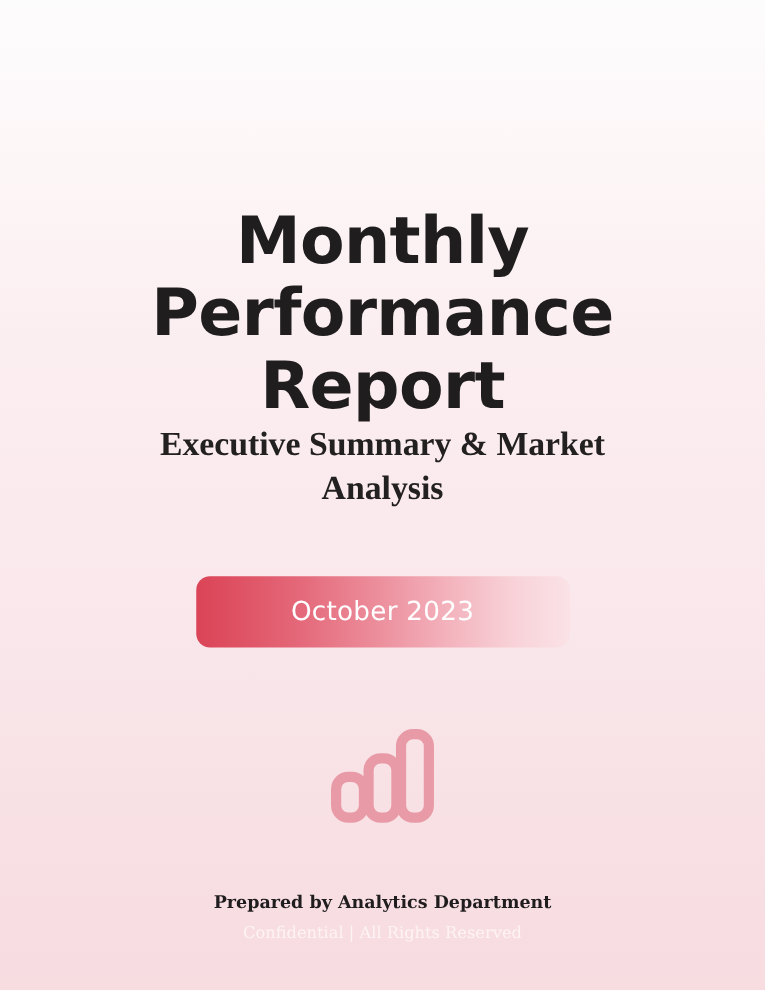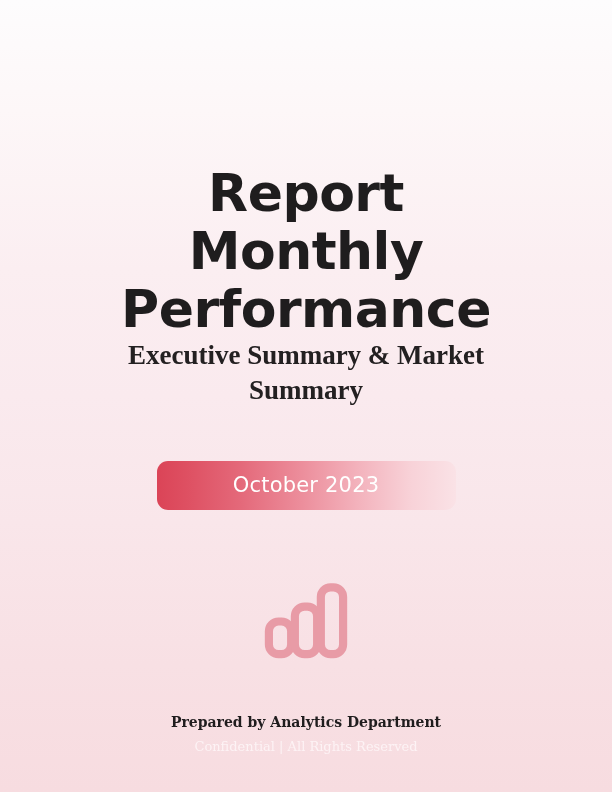--- a/index.html
+++ b/index.html
@@ -156,8 +156,8 @@
   <div class="cover">
 
     <div class="title-block">
+      <h1 class="title">Monthly Performance</h1>
       <h1 class="title">Report</h1>
-      <h1 class="title">Monthly Performance</h1>
     </div>
 
     <div class="subtitle-block">

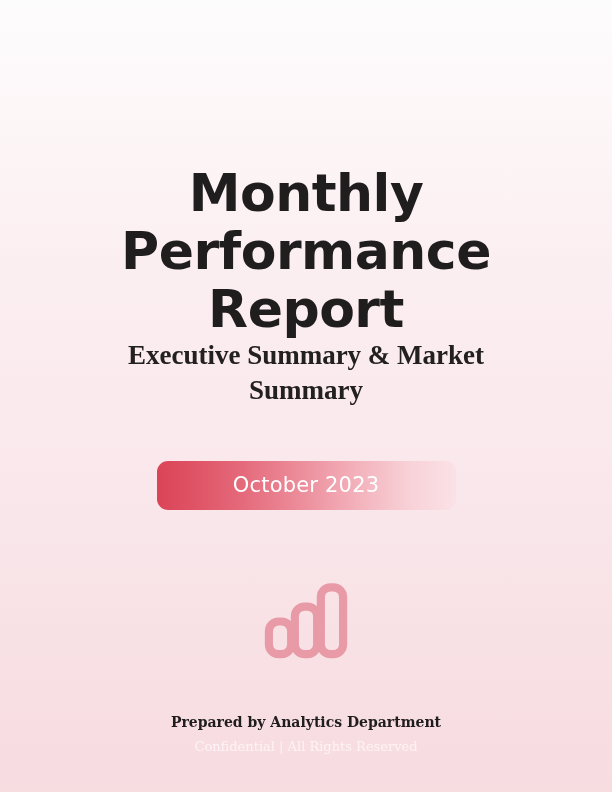--- a/index.html
+++ b/index.html
@@ -162,7 +162,7 @@
 
     <div class="subtitle-block">
       <h2 class="subtitle">Executive Summary &amp; Market</h2>
-      <h2 class="subtitle">Summary</h2>
+      <h2 class="subtitle">Analysis</h2>
     </div>
 
     <div class="badge-wrap">

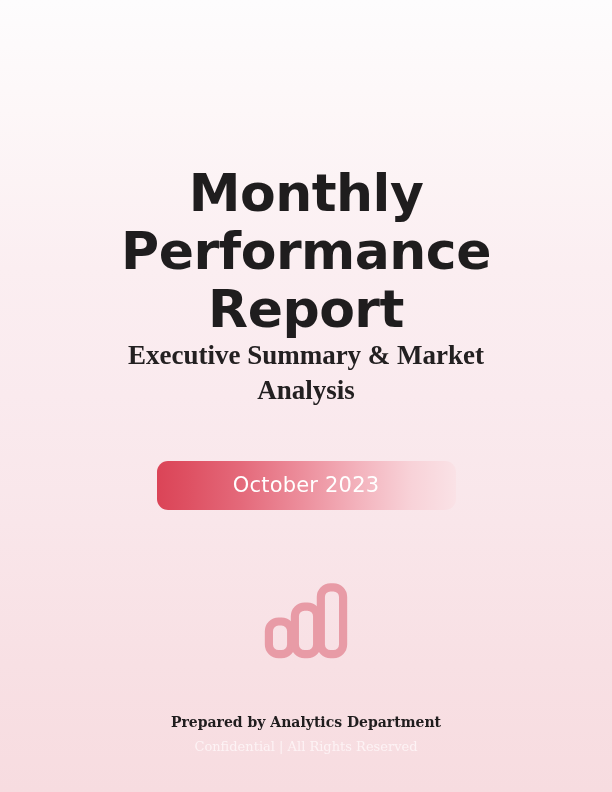--- a/index.html
+++ b/index.html
@@ -88,7 +88,7 @@
   .date-badge {
     position: relative;
     width: 299px;
-    height: 49px;
+    height: 57px;
     border-radius: 11px;
     background: linear-gradient(90deg,
         #DB4457 0%,

